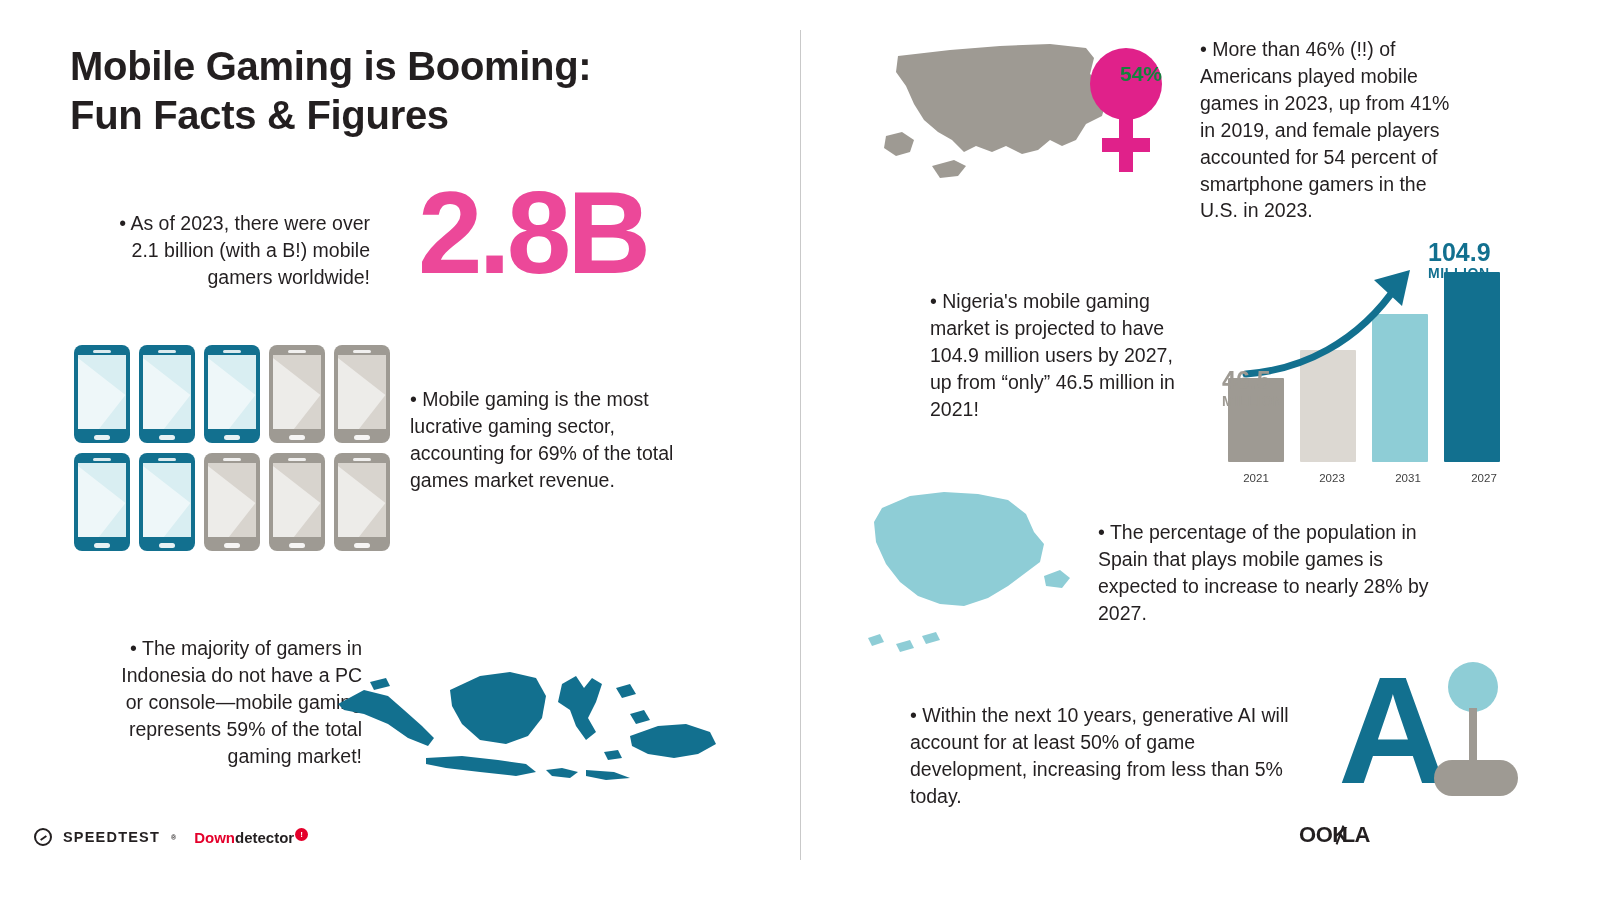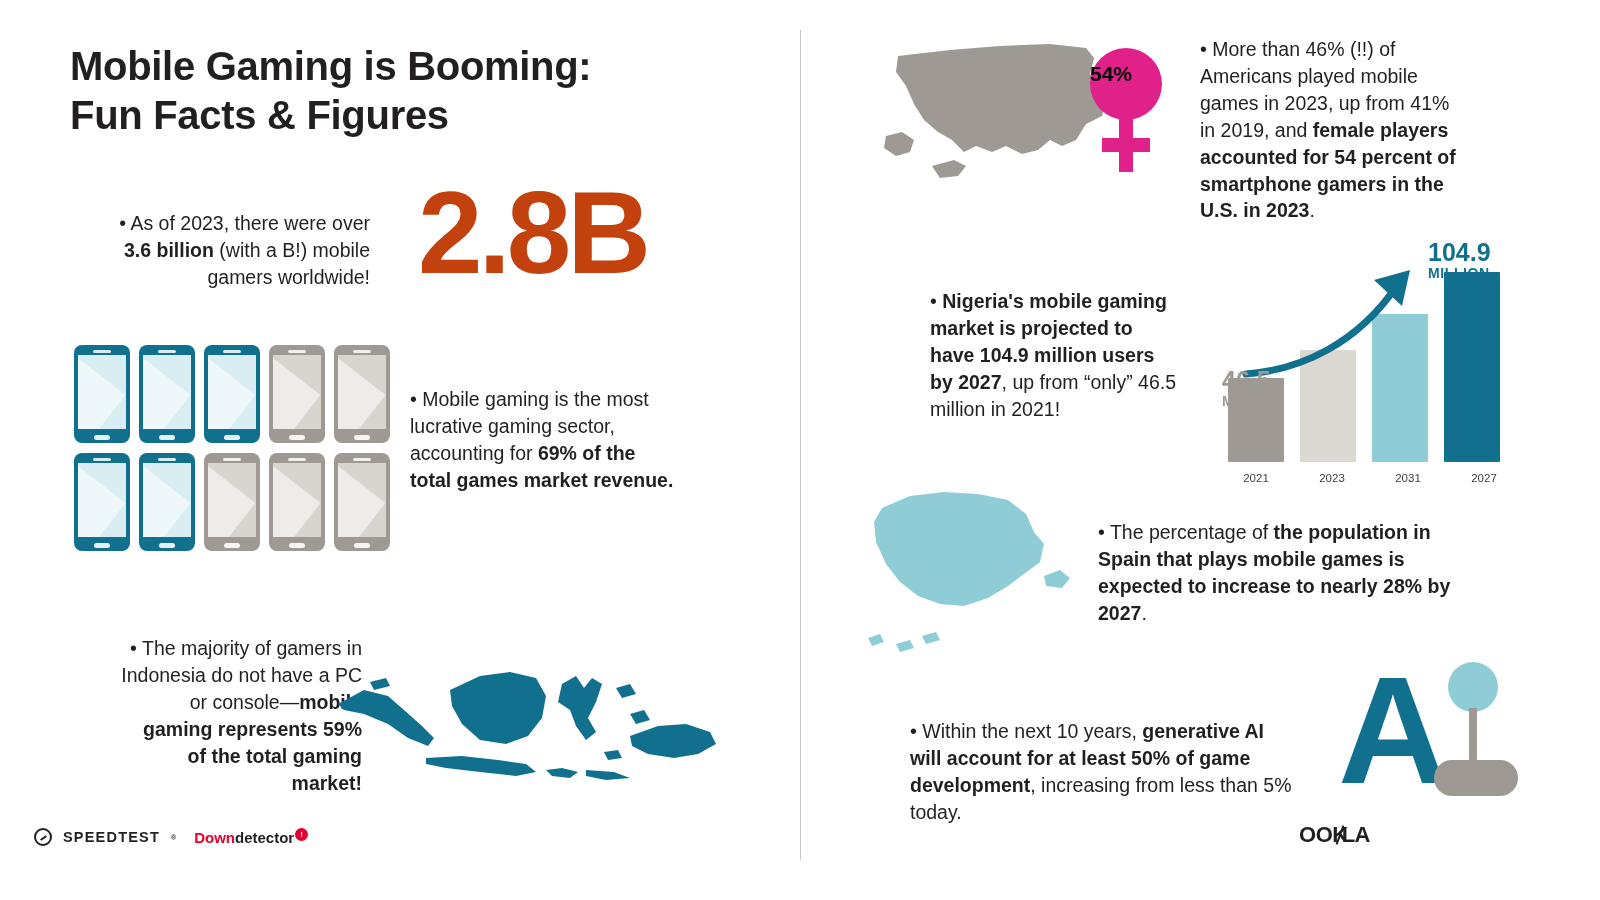--- a/index.html
+++ b/index.html
@@ -260,8 +260,8 @@
     left: 0;
     top: 14px;
     width: 72px;
-    text-align: left;
-    color: #000000;
+    text-align: right;
+    color: #15803d;
     font-size: 21px;
     font-weight: bold;
   }

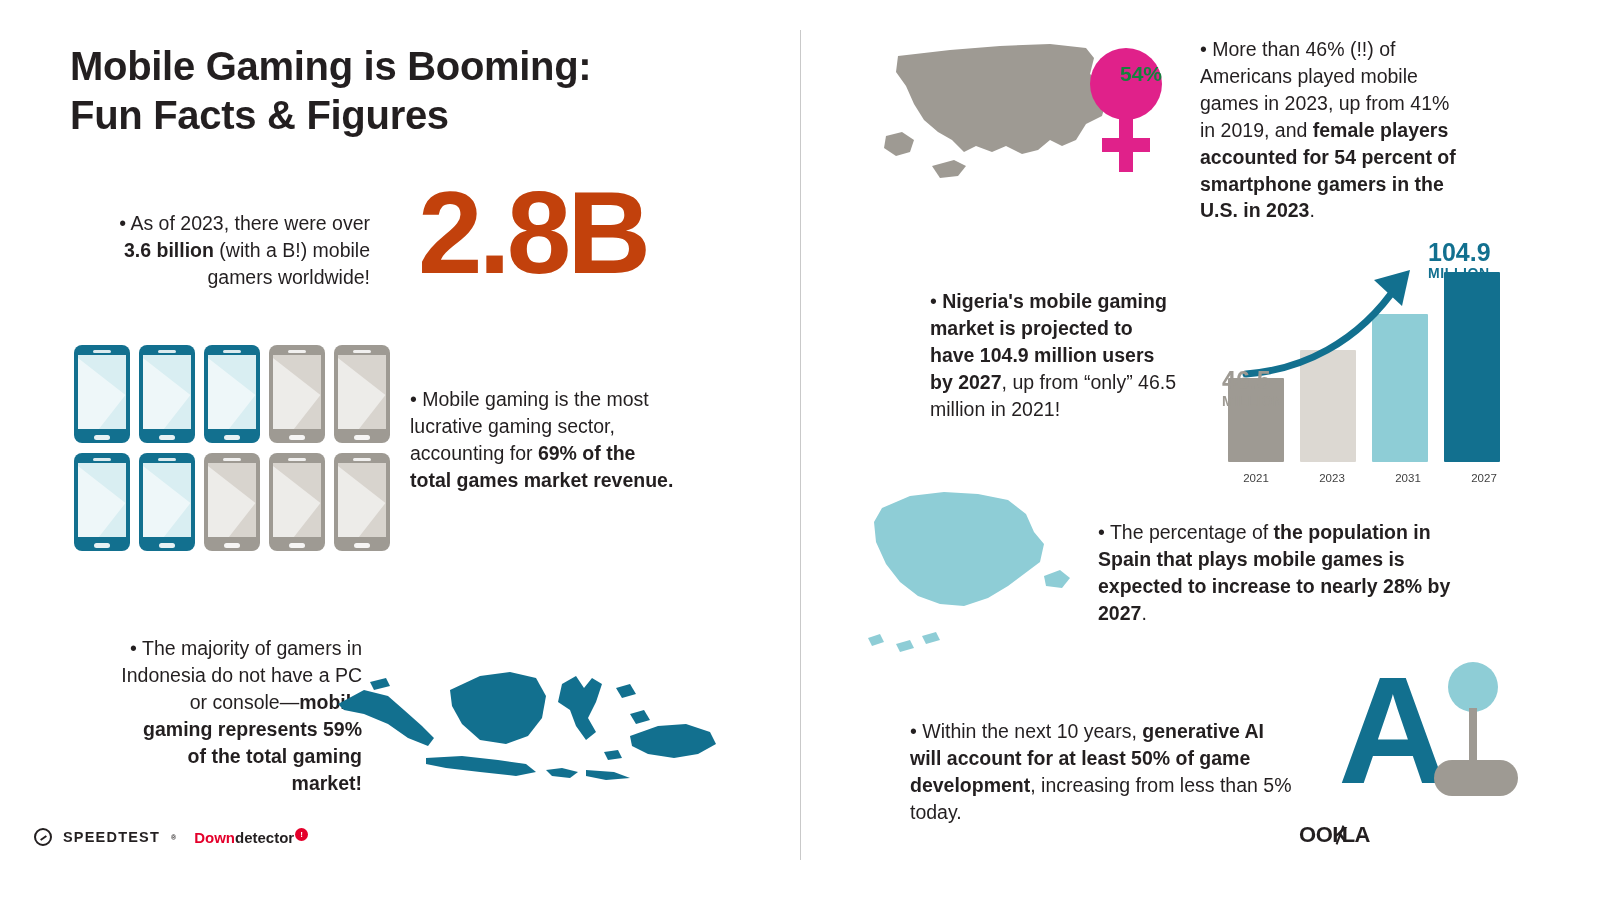--- a/index.html
+++ b/index.html
@@ -59,7 +59,7 @@
     line-height: 1.38;
     color: #231f20;
   }
-  .bullet b { font-weight: bold; }
+  .bullet b { font-weight: normal; }
 
   #fact-worldwide {
     position: absolute;

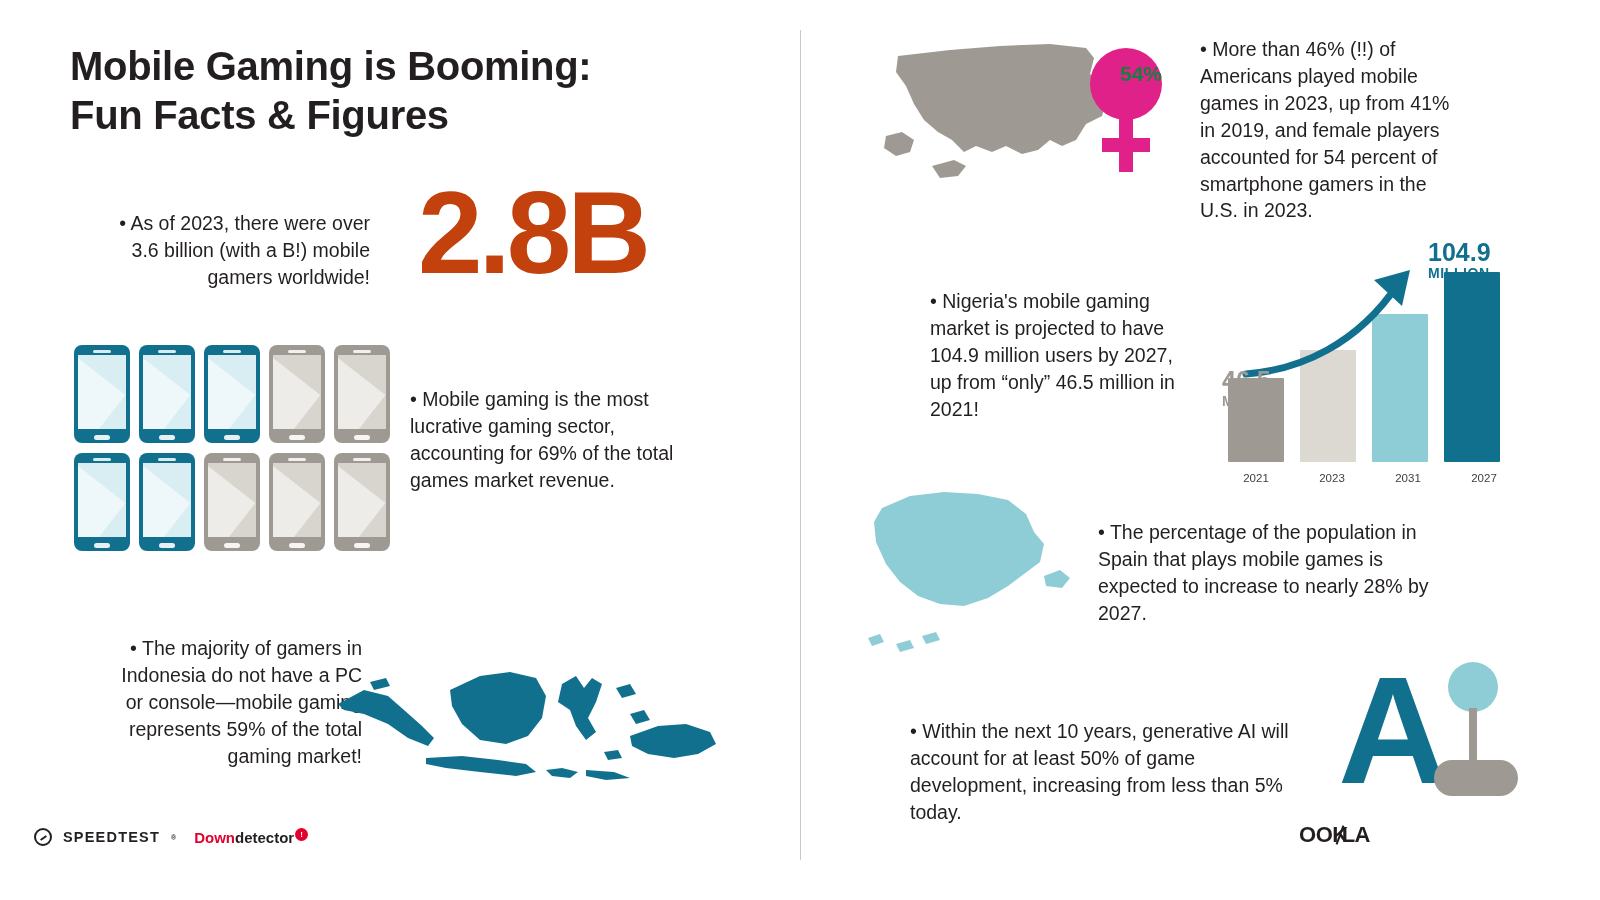--- a/index.html
+++ b/index.html
@@ -414,7 +414,7 @@
   <div class="bigstat">2.8B</div>
 
   <div class="bullet" id="fact-worldwide">
-    • As of 2023, there were over <b>3.6 billion</b> (with a B!) mobile gamers worldwide!
+    • As of 2023, there were over <b>2.1 billion</b> (with a B!) mobile gamers worldwide!
   </div>
 
   <div class="phones">

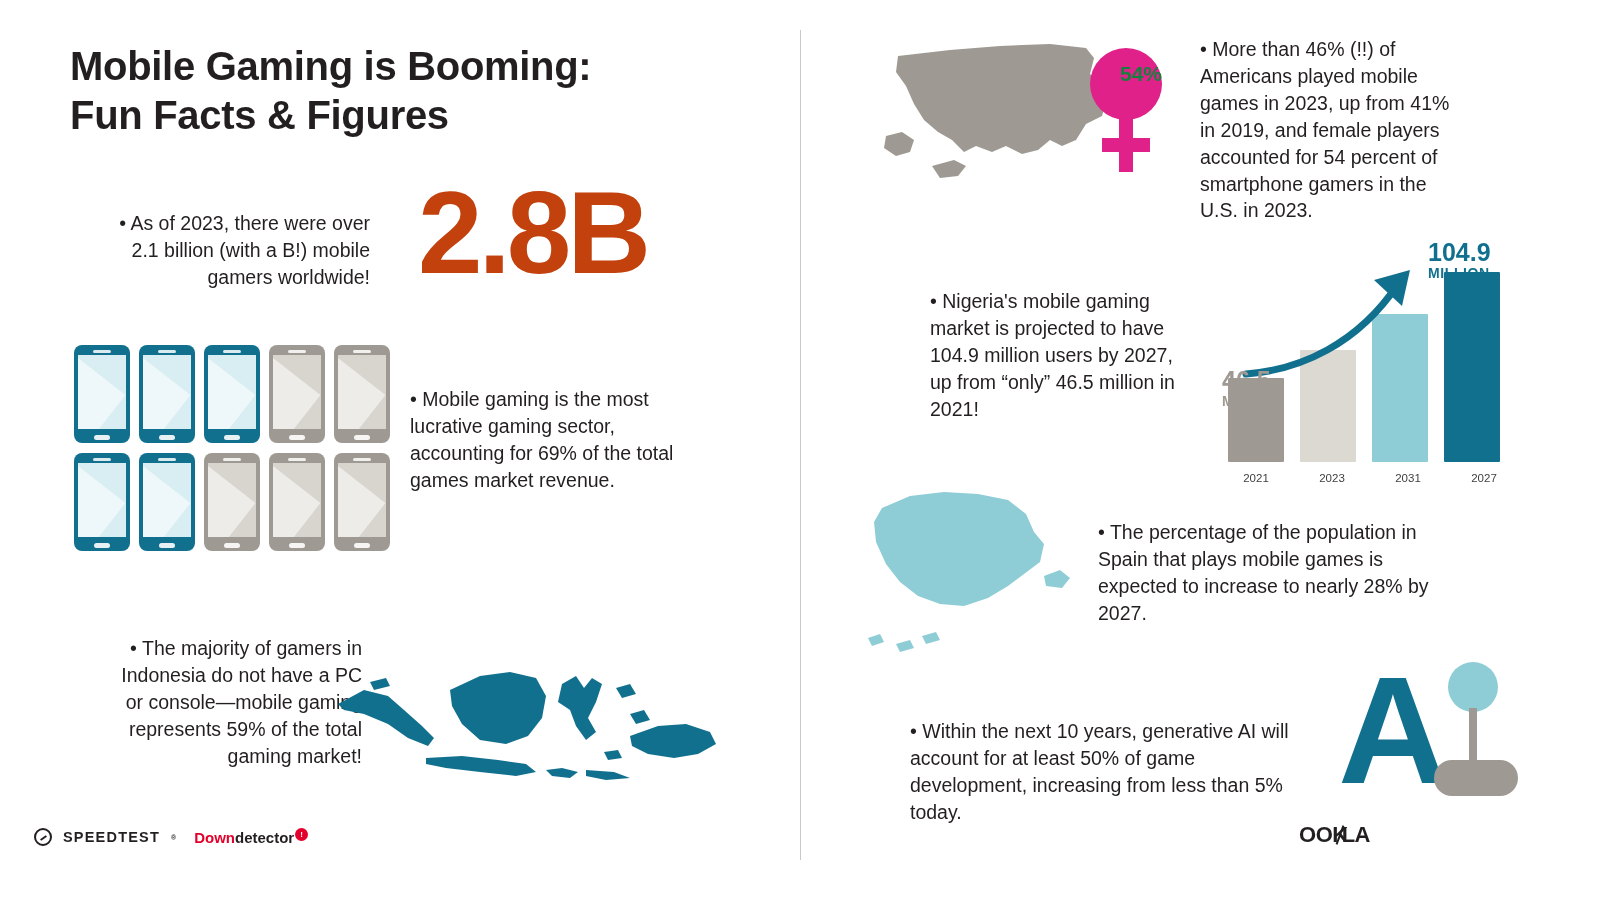--- a/index.html
+++ b/index.html
@@ -50,7 +50,7 @@
     font-size: 116px;
     font-weight: bold;
     letter-spacing: -4px;
-    color: #c2410c;
+    color: #ec4899;
     line-height: 1;
   }
 

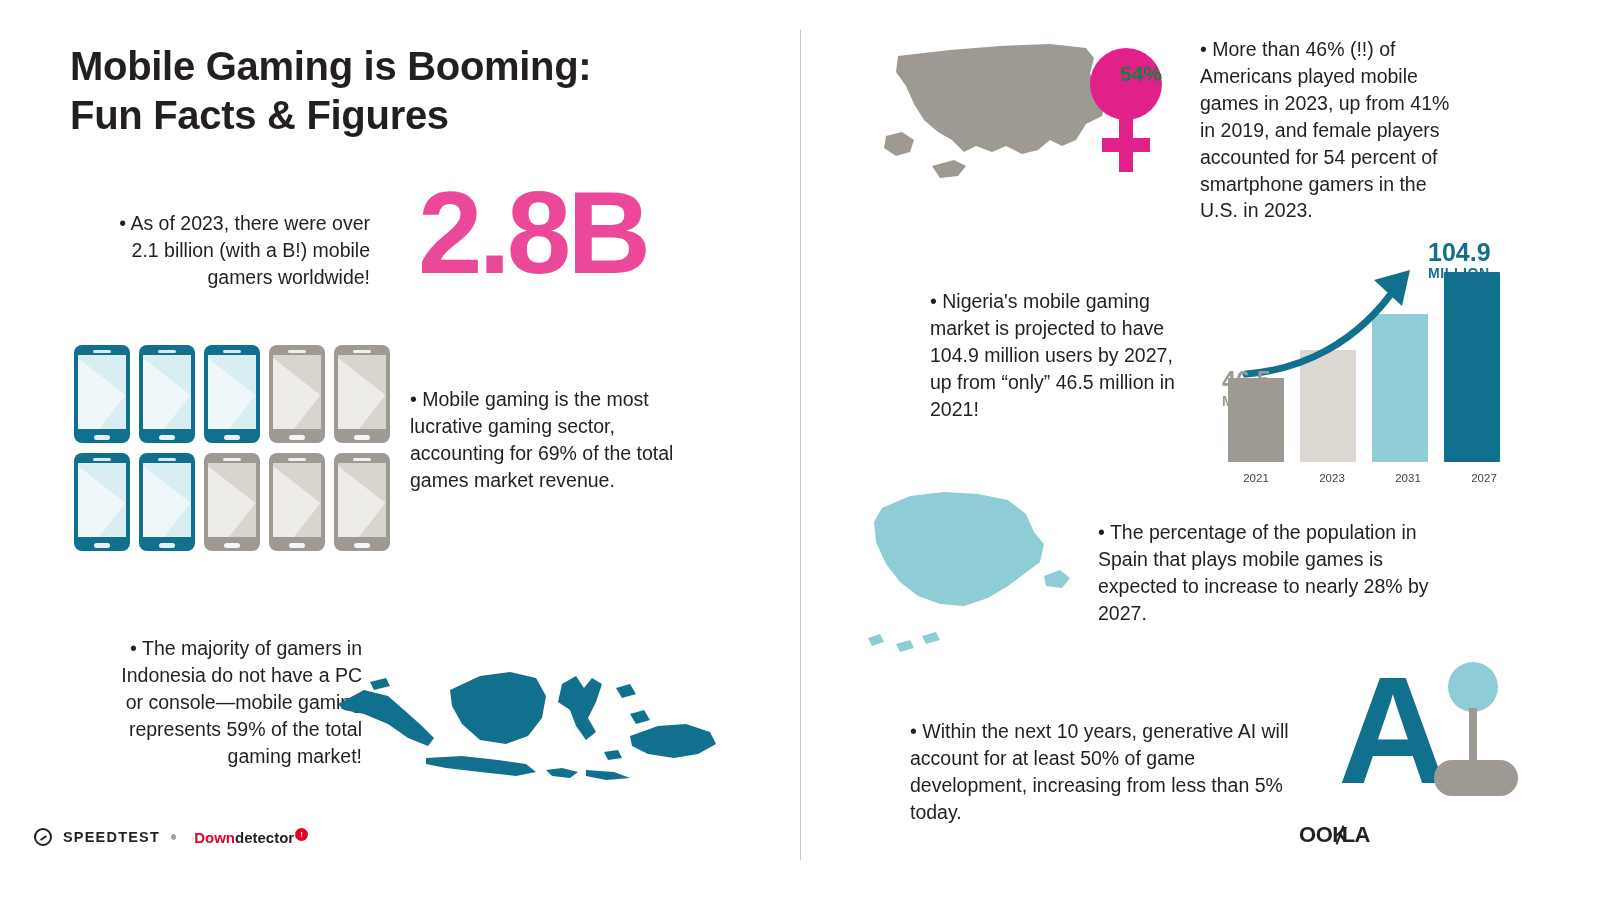--- a/index.html
+++ b/index.html
@@ -354,7 +354,6 @@
     left: 910px;
     top: 702px;
     width: 384px;
-    margin-top: 16px;
   }
   .ai-art {
     position: absolute;

